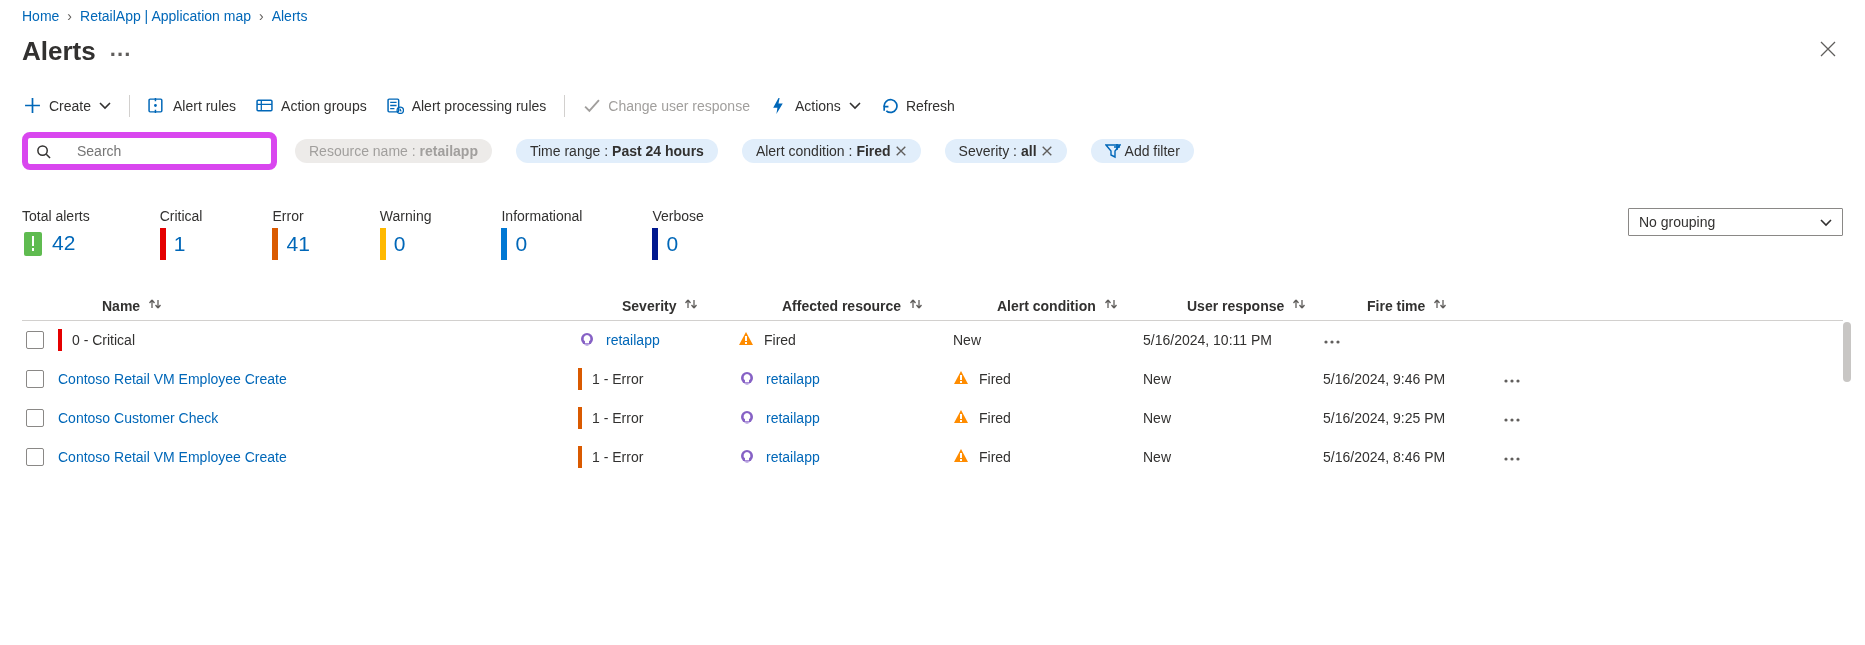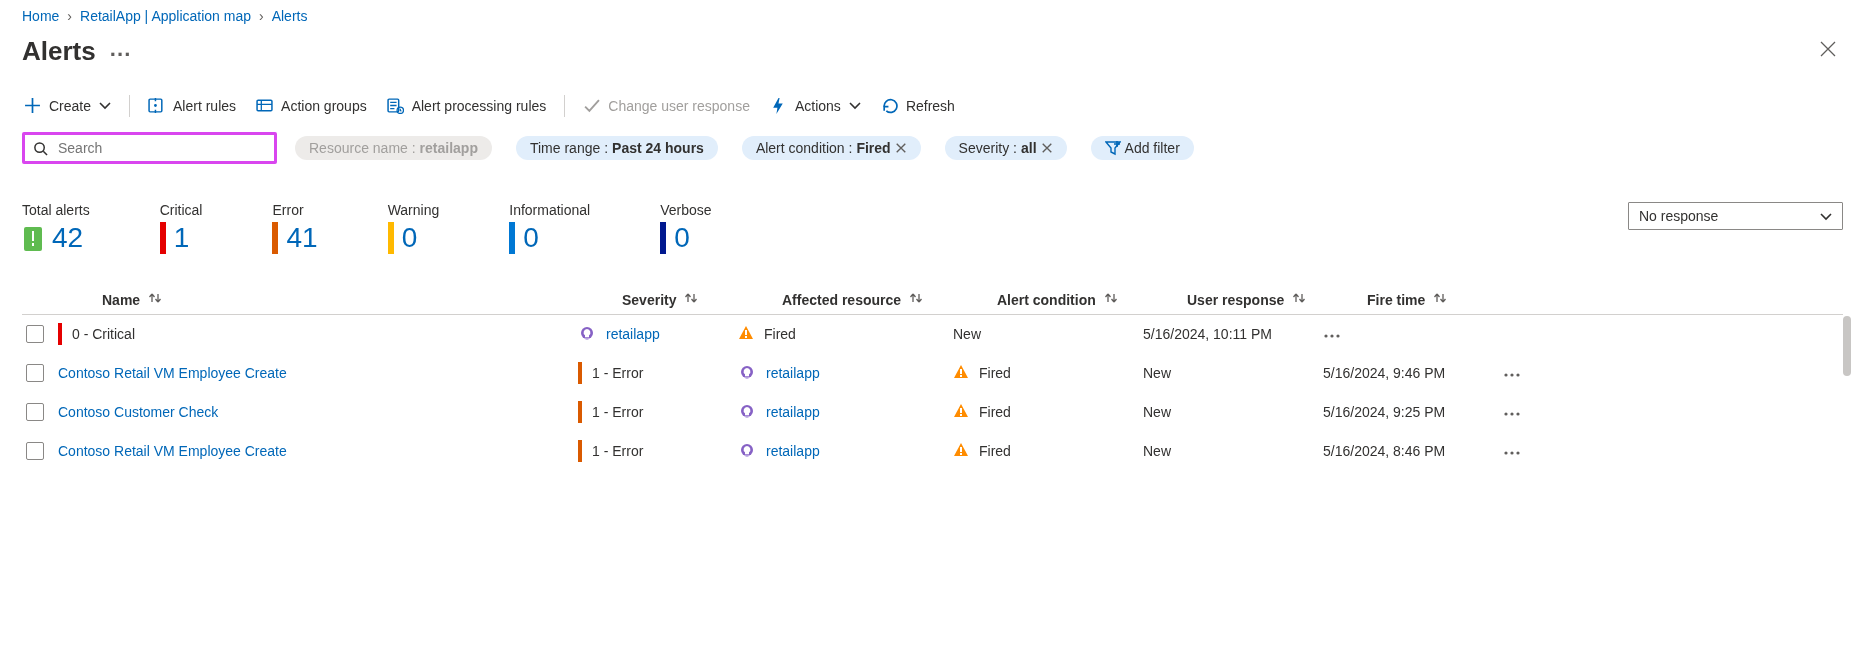--- a/index.html
+++ b/index.html
@@ -47,7 +47,7 @@
 
   
   .filterbar { display:flex; align-items:center; gap:18px; padding:6px 0 10px 0;}
-  .search { display:flex; align-items:center; gap:8px; border:3px solid #d946ef; border-radius:2px; padding:4px 8px; width:255px; color:var(--text);}
+  .search { display:flex; align-items:center; gap:24px; border:6px solid #d946ef; border-radius:8px; padding:4px 8px; width:255px; color:var(--text);}
   .search .icn{color:var(--text); display:flex;}
   .search input{border:0; outline:0; font-size:14px; flex:1; background:transparent;}
   .chips { display:flex; align-items:center; gap:24px; }

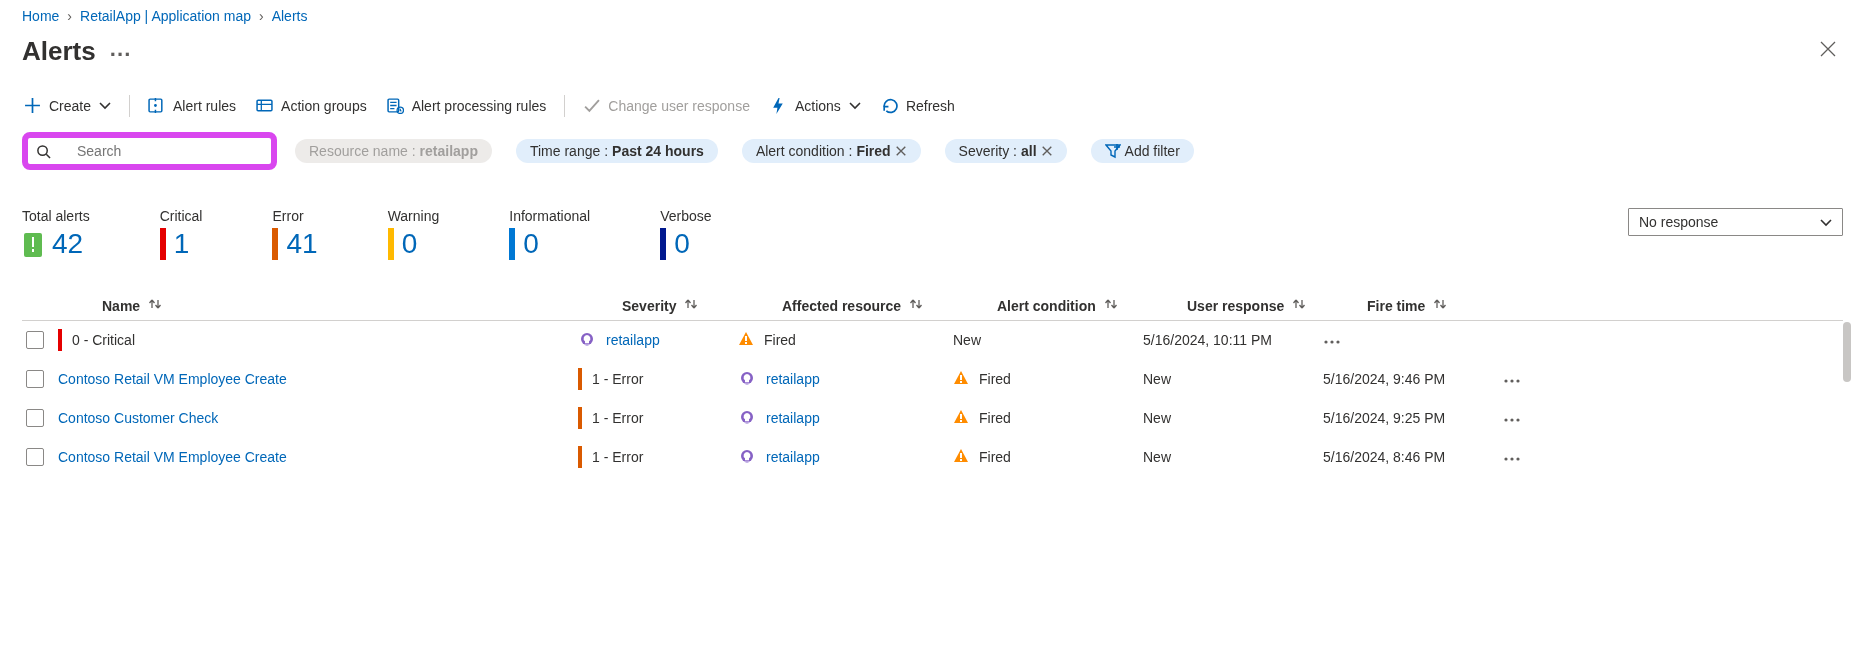--- a/index.html
+++ b/index.html
@@ -355,7 +355,7 @@
       </div>
     </div>
     <div class="grouping">
-      <span>No response</span>
+      <span>No grouping</span>
       <svg viewBox="0 0 12 10">
           <use href="#i-chev"></use>
         </svg>

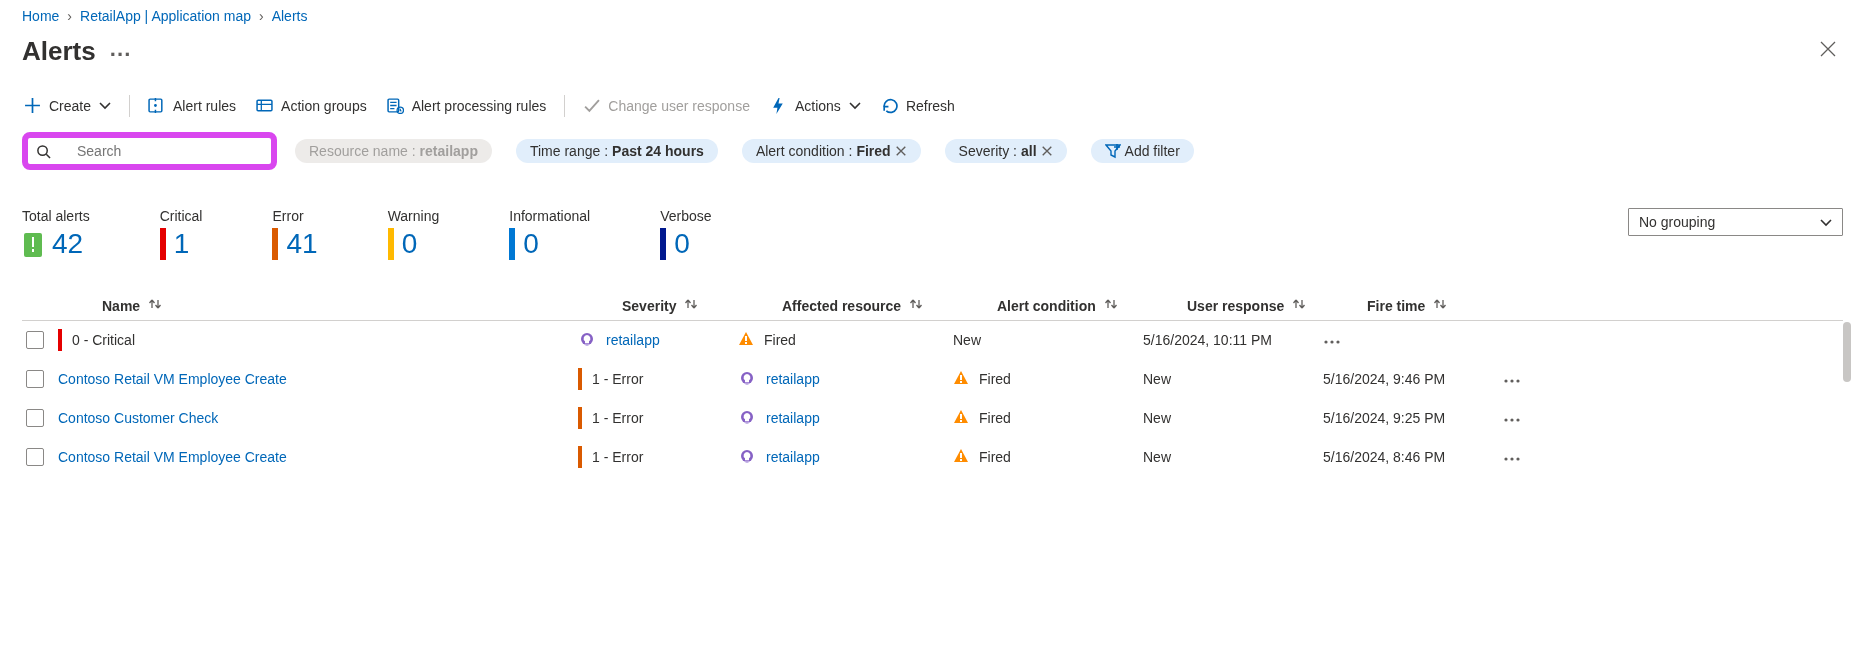--- a/index.html
+++ b/index.html
@@ -65,7 +65,7 @@
   .summ .lab{color:var(--text);font-size:14px;}
   .summ .valrow{display:flex;align-items:center;gap:8px;margin-top:4px;}
   .summ .bar{width:6px;height:32px;display:inline-block;}
-  .summ .val{font-size:28px;color:var(--link);font-weight:400;text-align:center;}
+  .summ .val{font-size:21px;color:var(--link);font-weight:400;text-align:center;}
   .total-badge{width:22px;height:30px;display:inline-flex;align-items:center;justify-content:center;position:relative;}
   .total-badge svg{width:22px;height:30px;}
   .grouping{border:1px solid #8a8886;border-radius:1px;padding:5px 10px;display:flex;align-items:center;justify-content:space-between;gap:12px;min-width:215px;background:#fff;cursor:pointer;}

